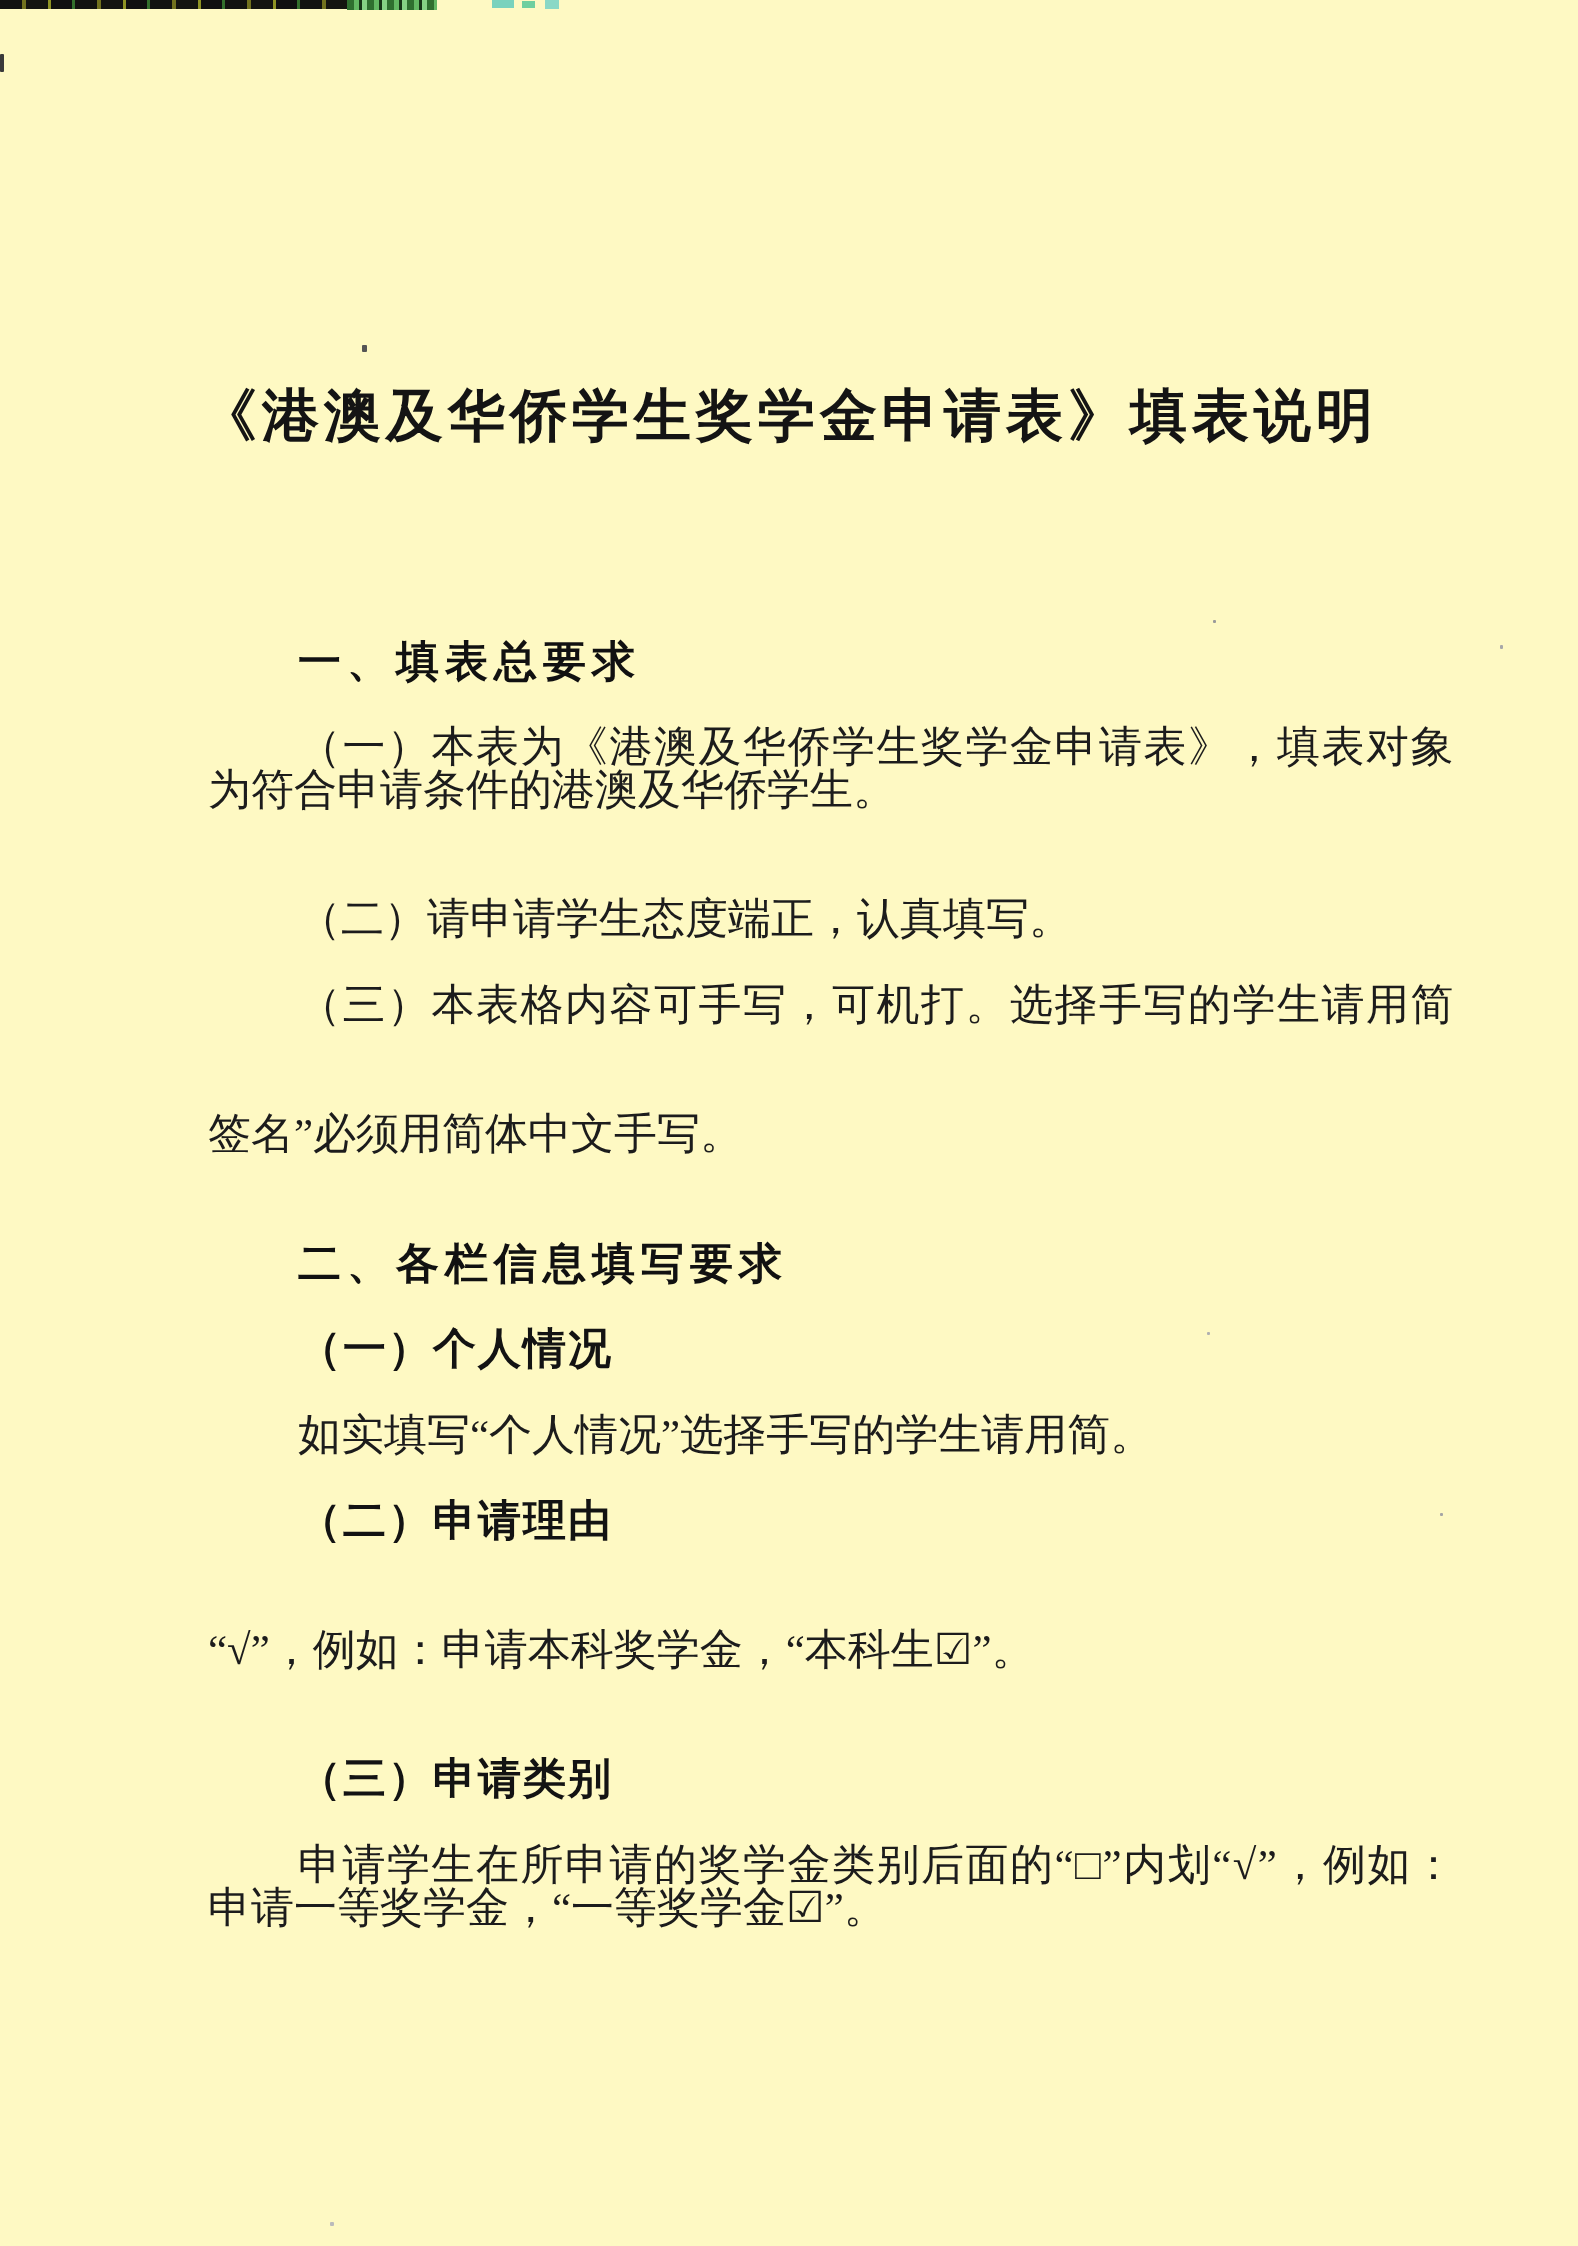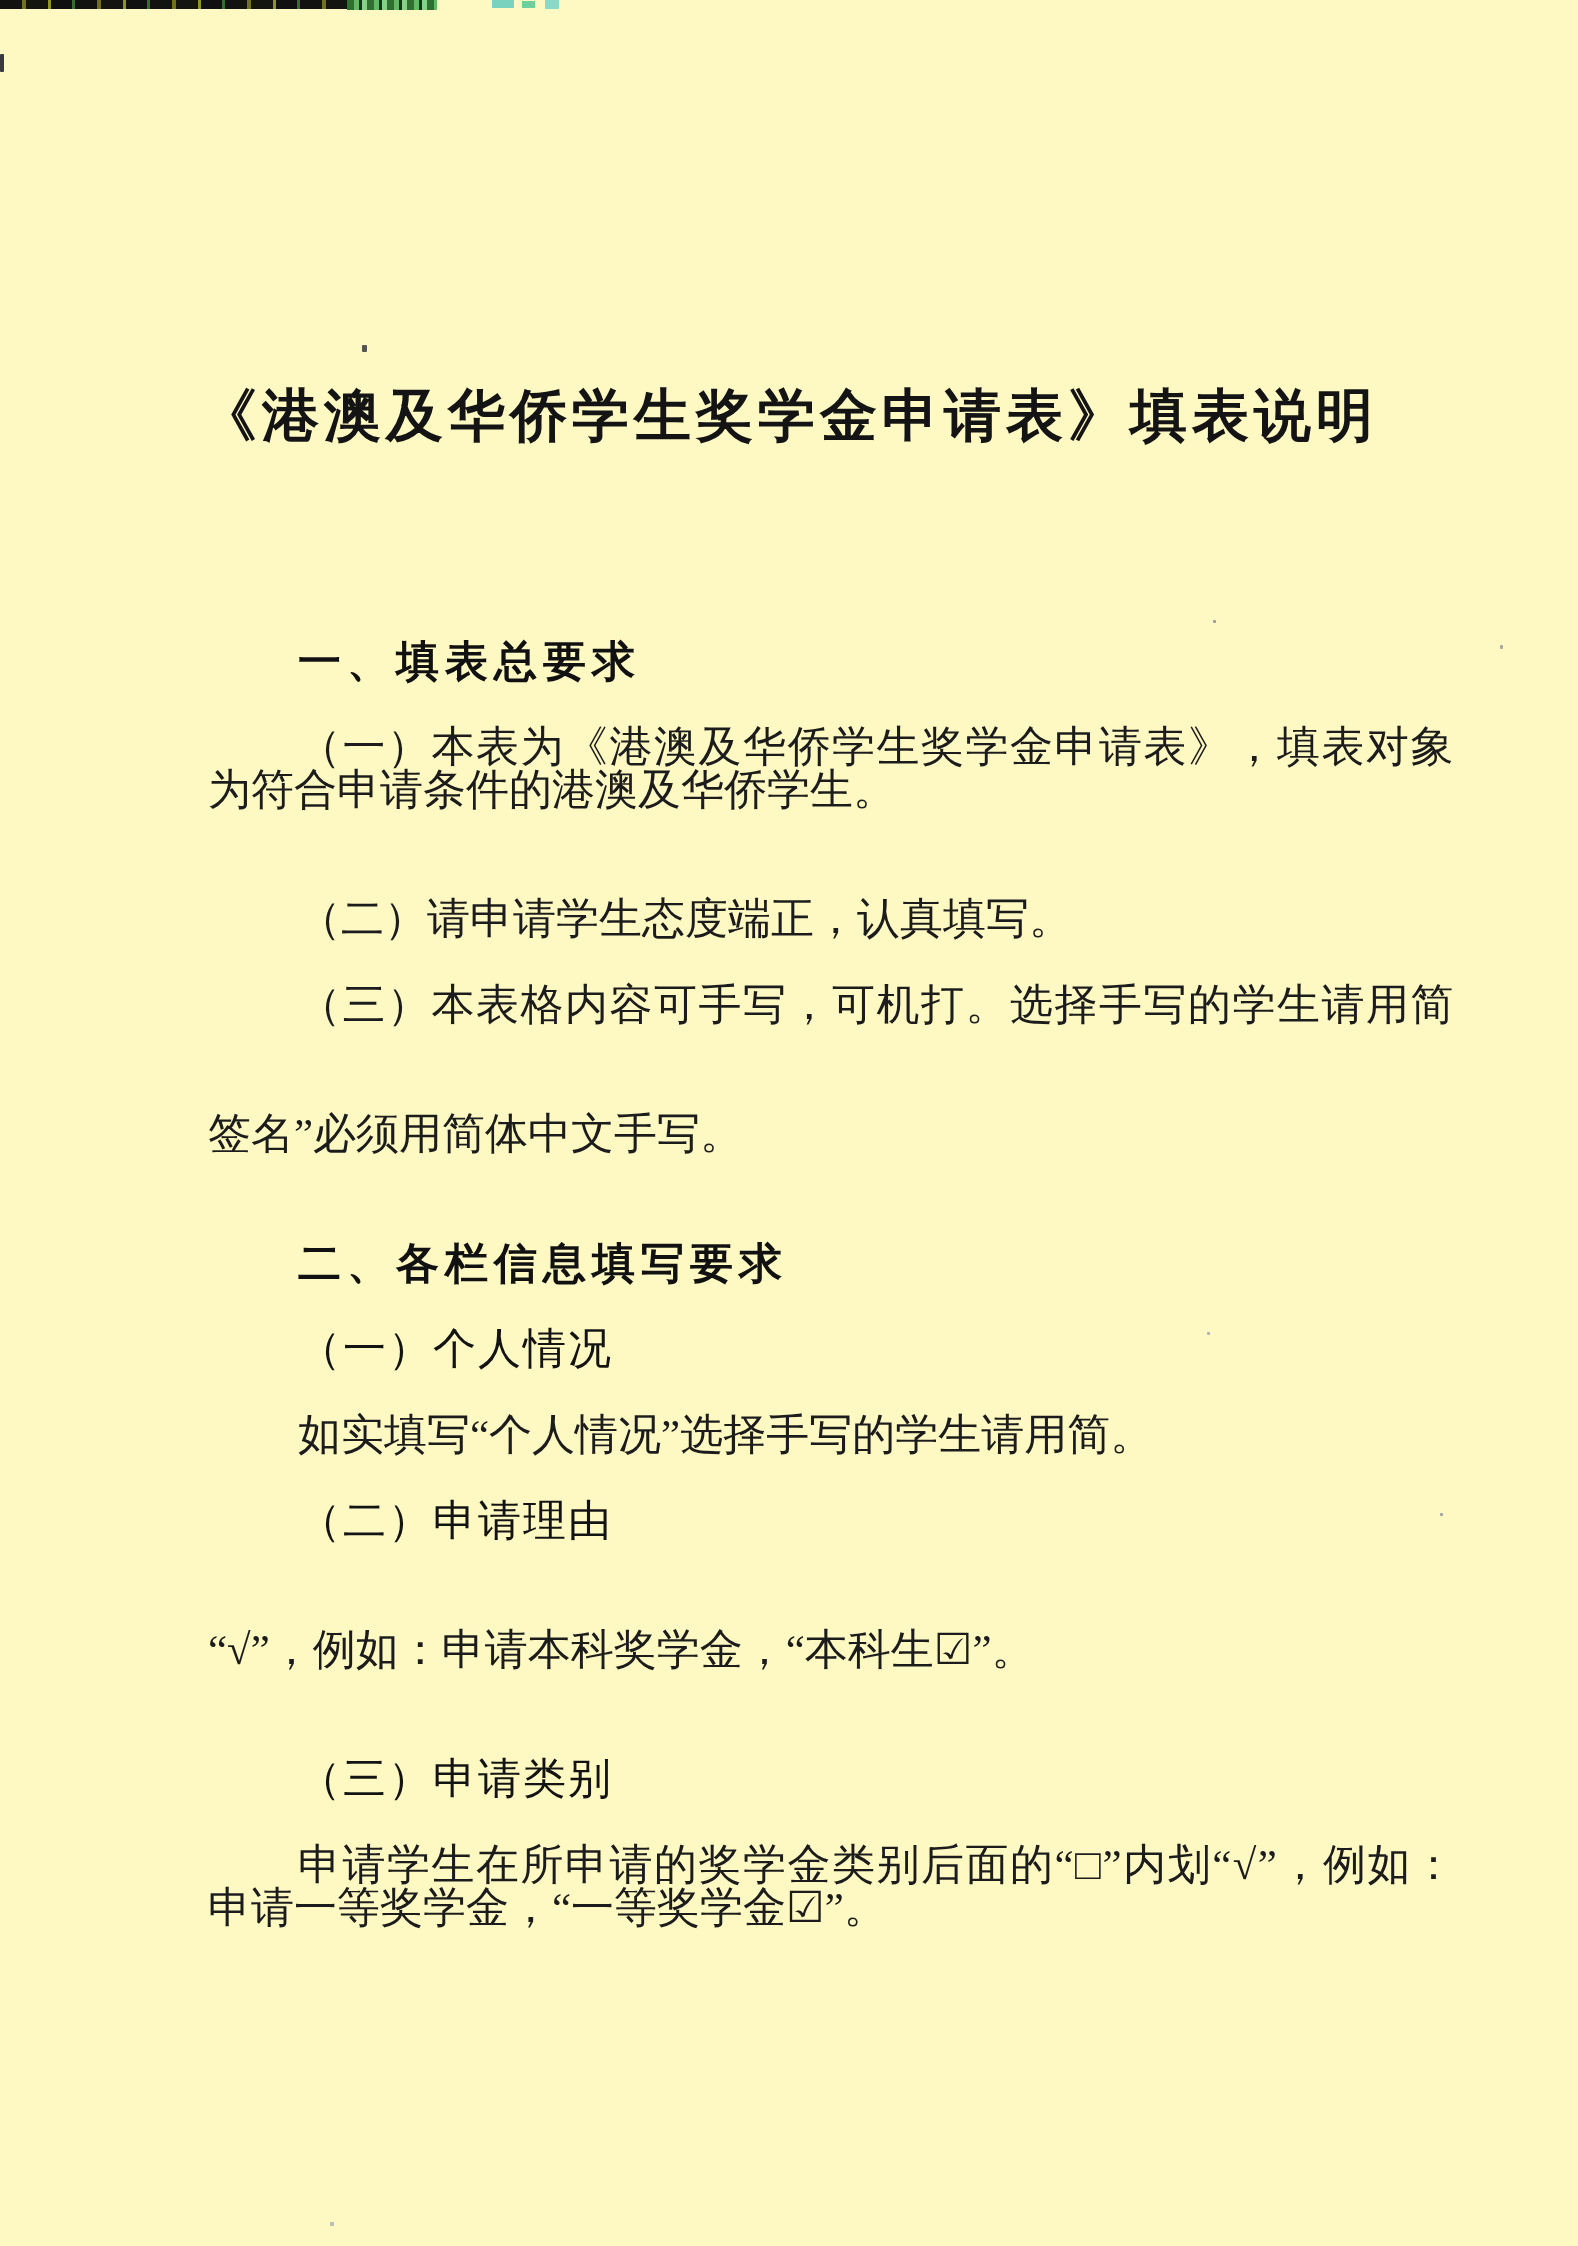--- a/index.html
+++ b/index.html
@@ -48,7 +48,7 @@
     color: #111111;
   }
   .sub {                                  
-    font-weight: normal;
+    font-weight: bold;
     letter-spacing: 2px;
     color: #131313;
   }

